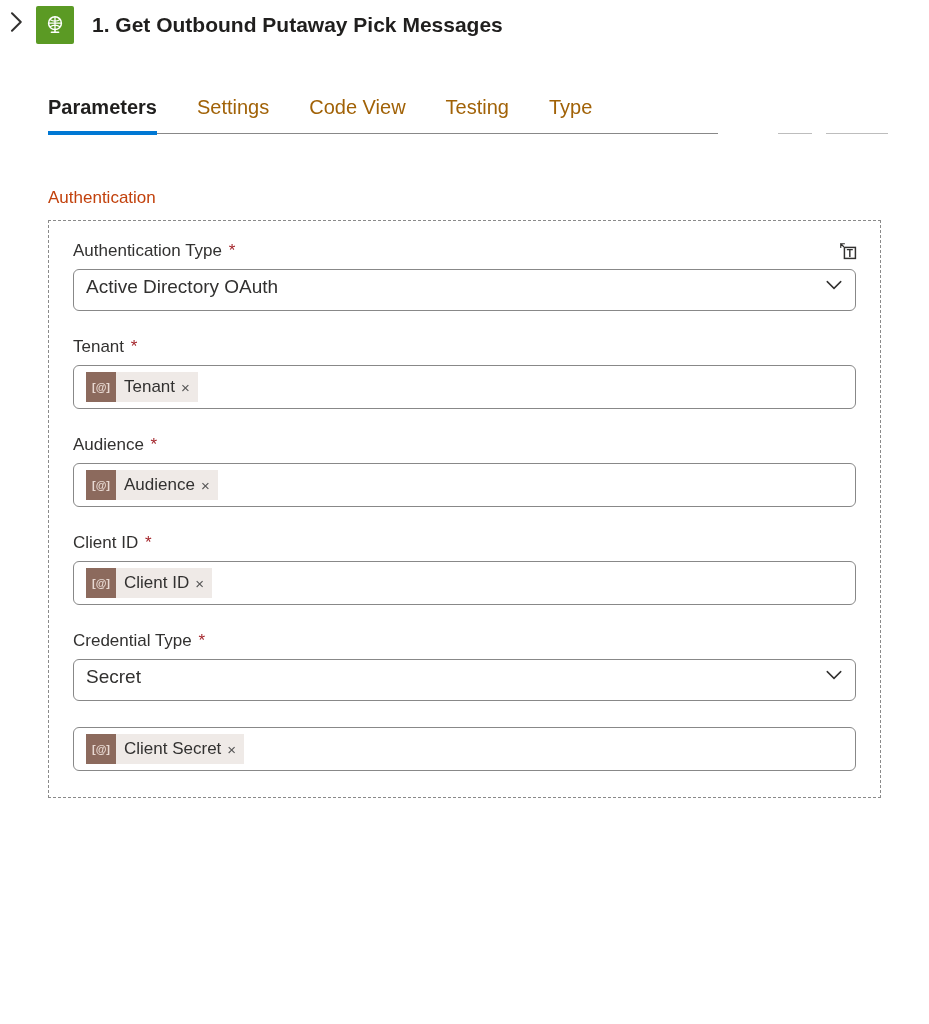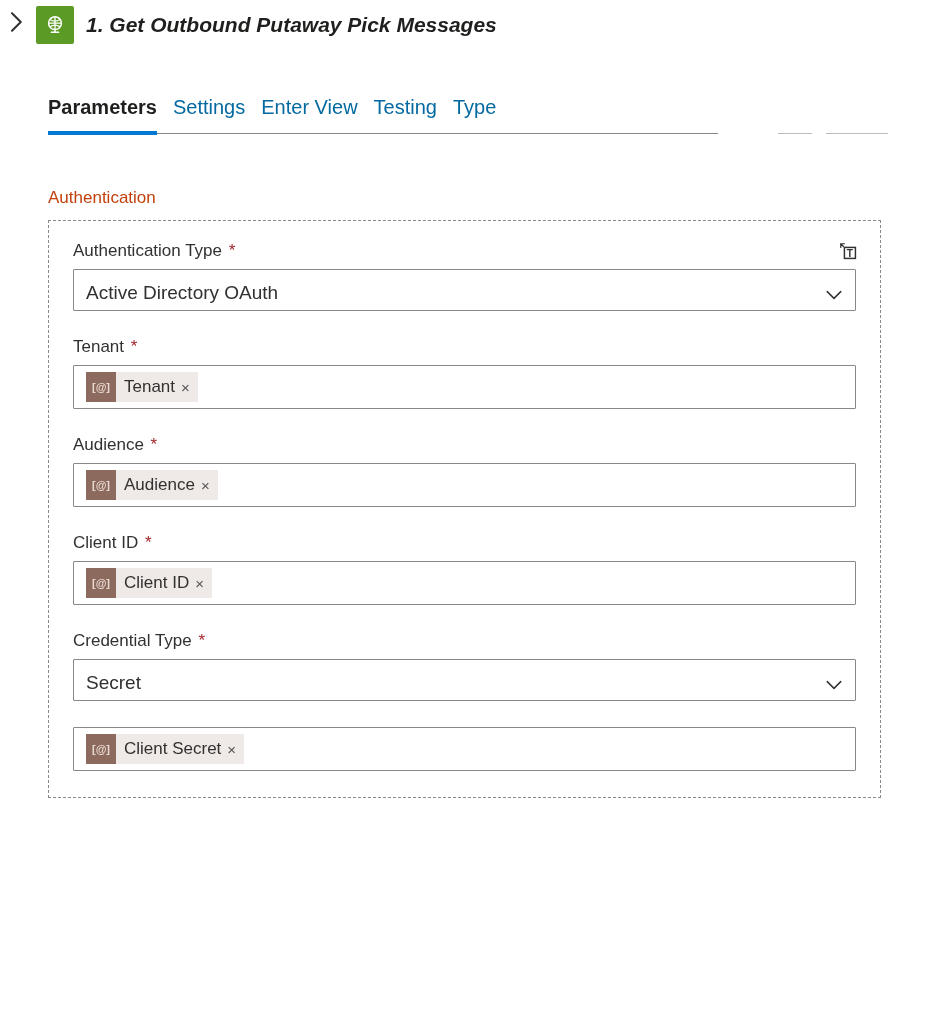--- a/index.html
+++ b/index.html
@@ -40,7 +40,7 @@
       font-size: 21px;
       font-weight: 600;
       color: #201f1e;
-      font-style: italic;
+      margin-left: 6px;
     }
     .tabs {
       display: flex;

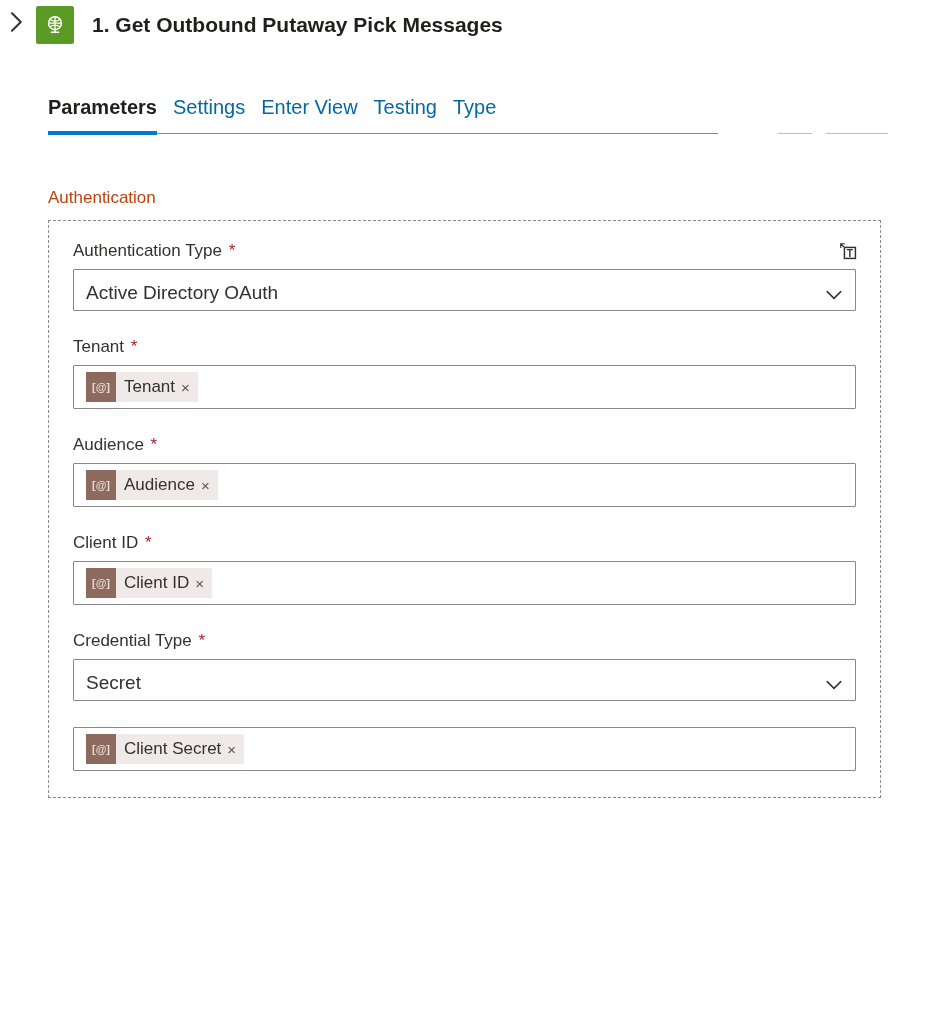--- a/index.html
+++ b/index.html
@@ -44,7 +44,7 @@
     }
     .tabs {
       display: flex;
-      gap: 16px;
+      gap: 40px;
       border-bottom: 1px solid #888;
       margin-left: 38px;
       width: 670px;

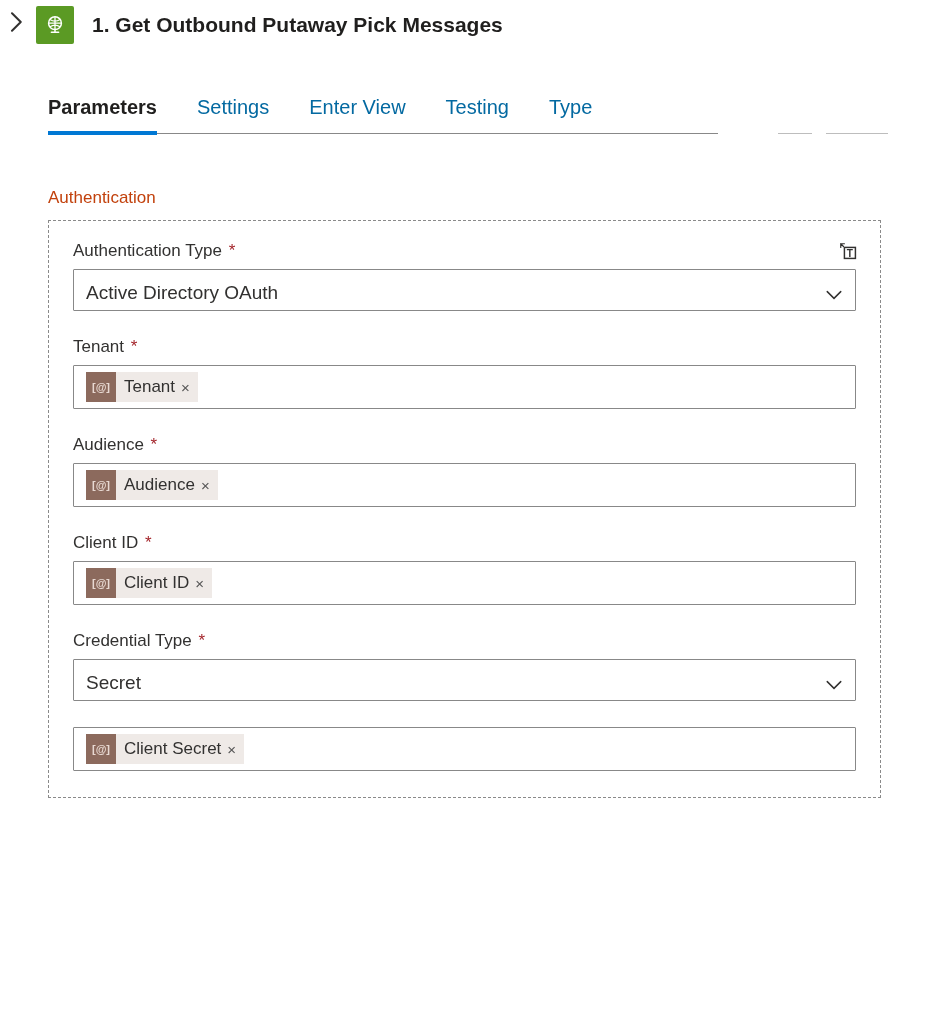--- a/index.html
+++ b/index.html
@@ -52,7 +52,7 @@
     }
     .tab {
       font-size: 20px;
-      color: #0369a1;
+      color: #a16207;
       padding: 8px 0 14px 0;
       cursor: pointer;
     }

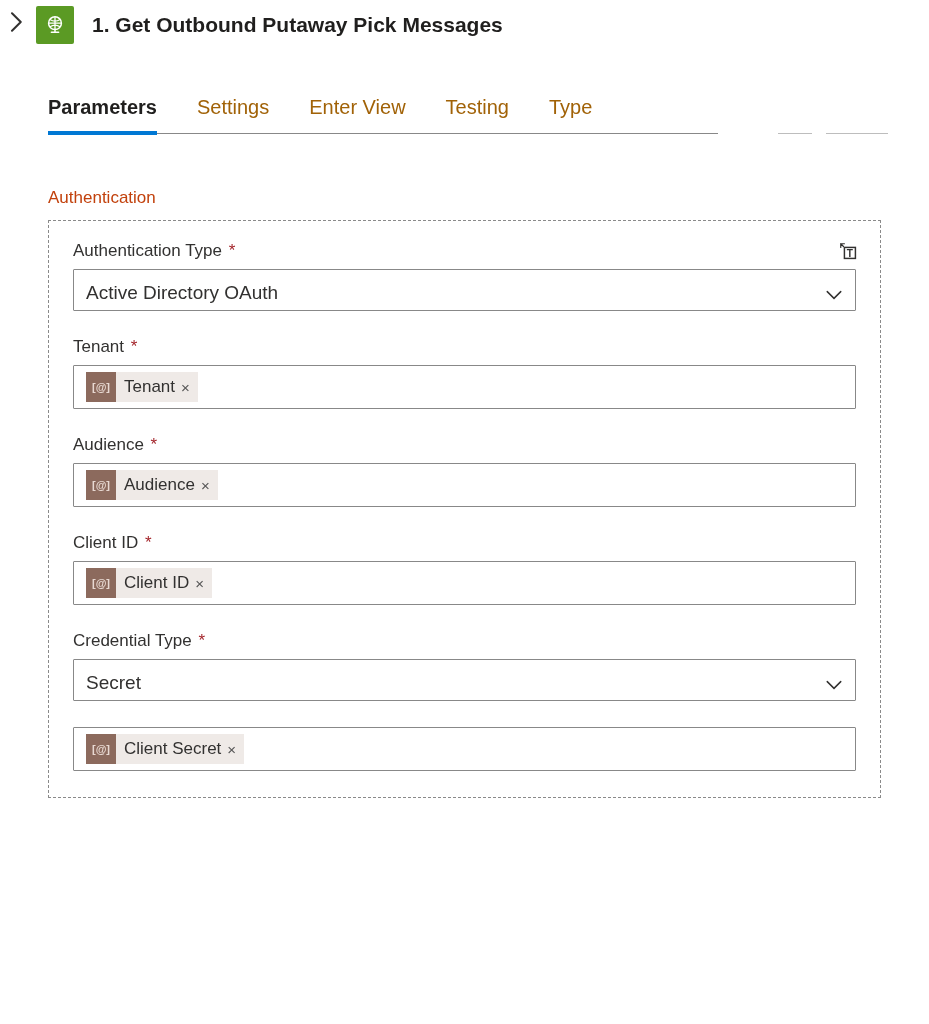--- a/index.html
+++ b/index.html
@@ -197,7 +197,7 @@
 <div class="tabs">
   <div class="tab active">Parameters</div>
   <div class="tab">Settings</div>
-  <div class="tab">Enter View</div>
+  <div class="tab">Code View</div>
   <div class="tab">Testing</div>
   <div class="tab">Type</div>
   <div class="tab-stub1"></div>

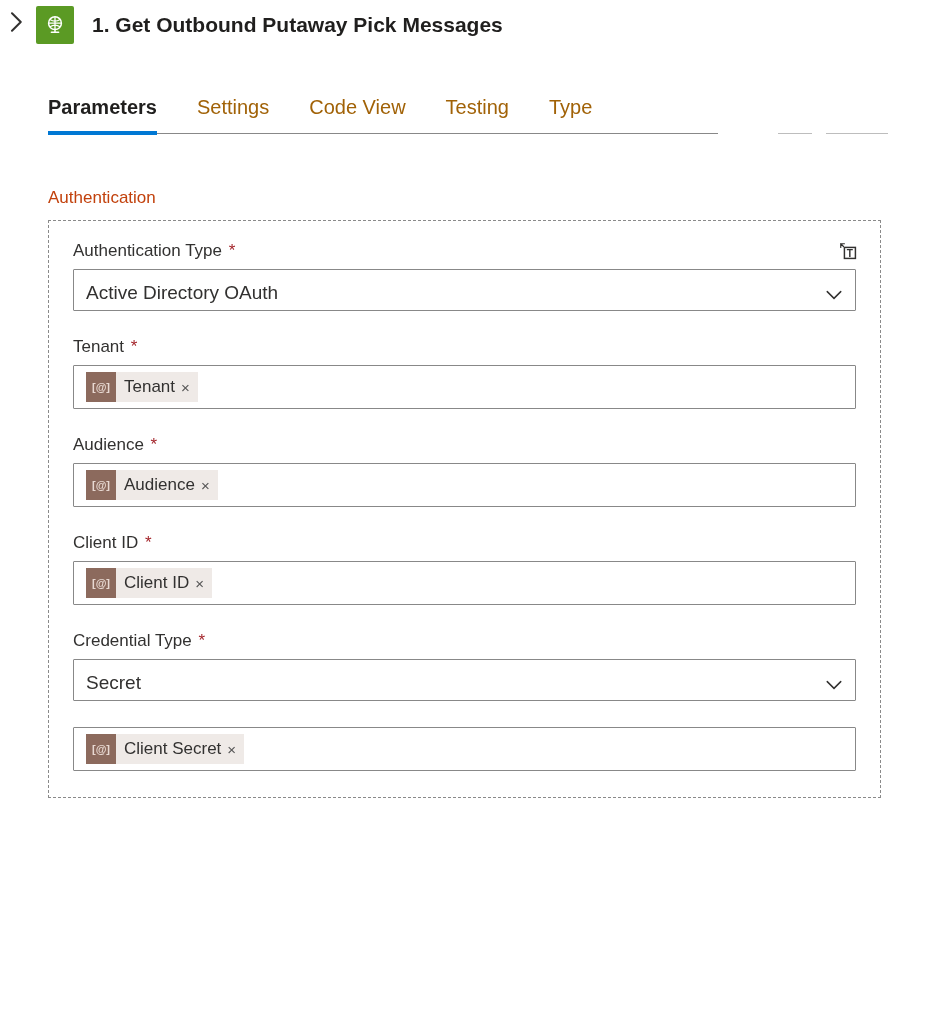--- a/index.html
+++ b/index.html
@@ -122,12 +122,12 @@
     }
     .field-input-wrap {
       border: 1px solid #888888;
-      border-radius: 1px;
+      border-radius: 6px;
       min-height: 42px;
       width: 100%;
       padding: 6px 12px;
       display: flex;
-      align-items: flex-end;
+      align-items: flex-start;
       background: #fff;
     }
     .field-select {

